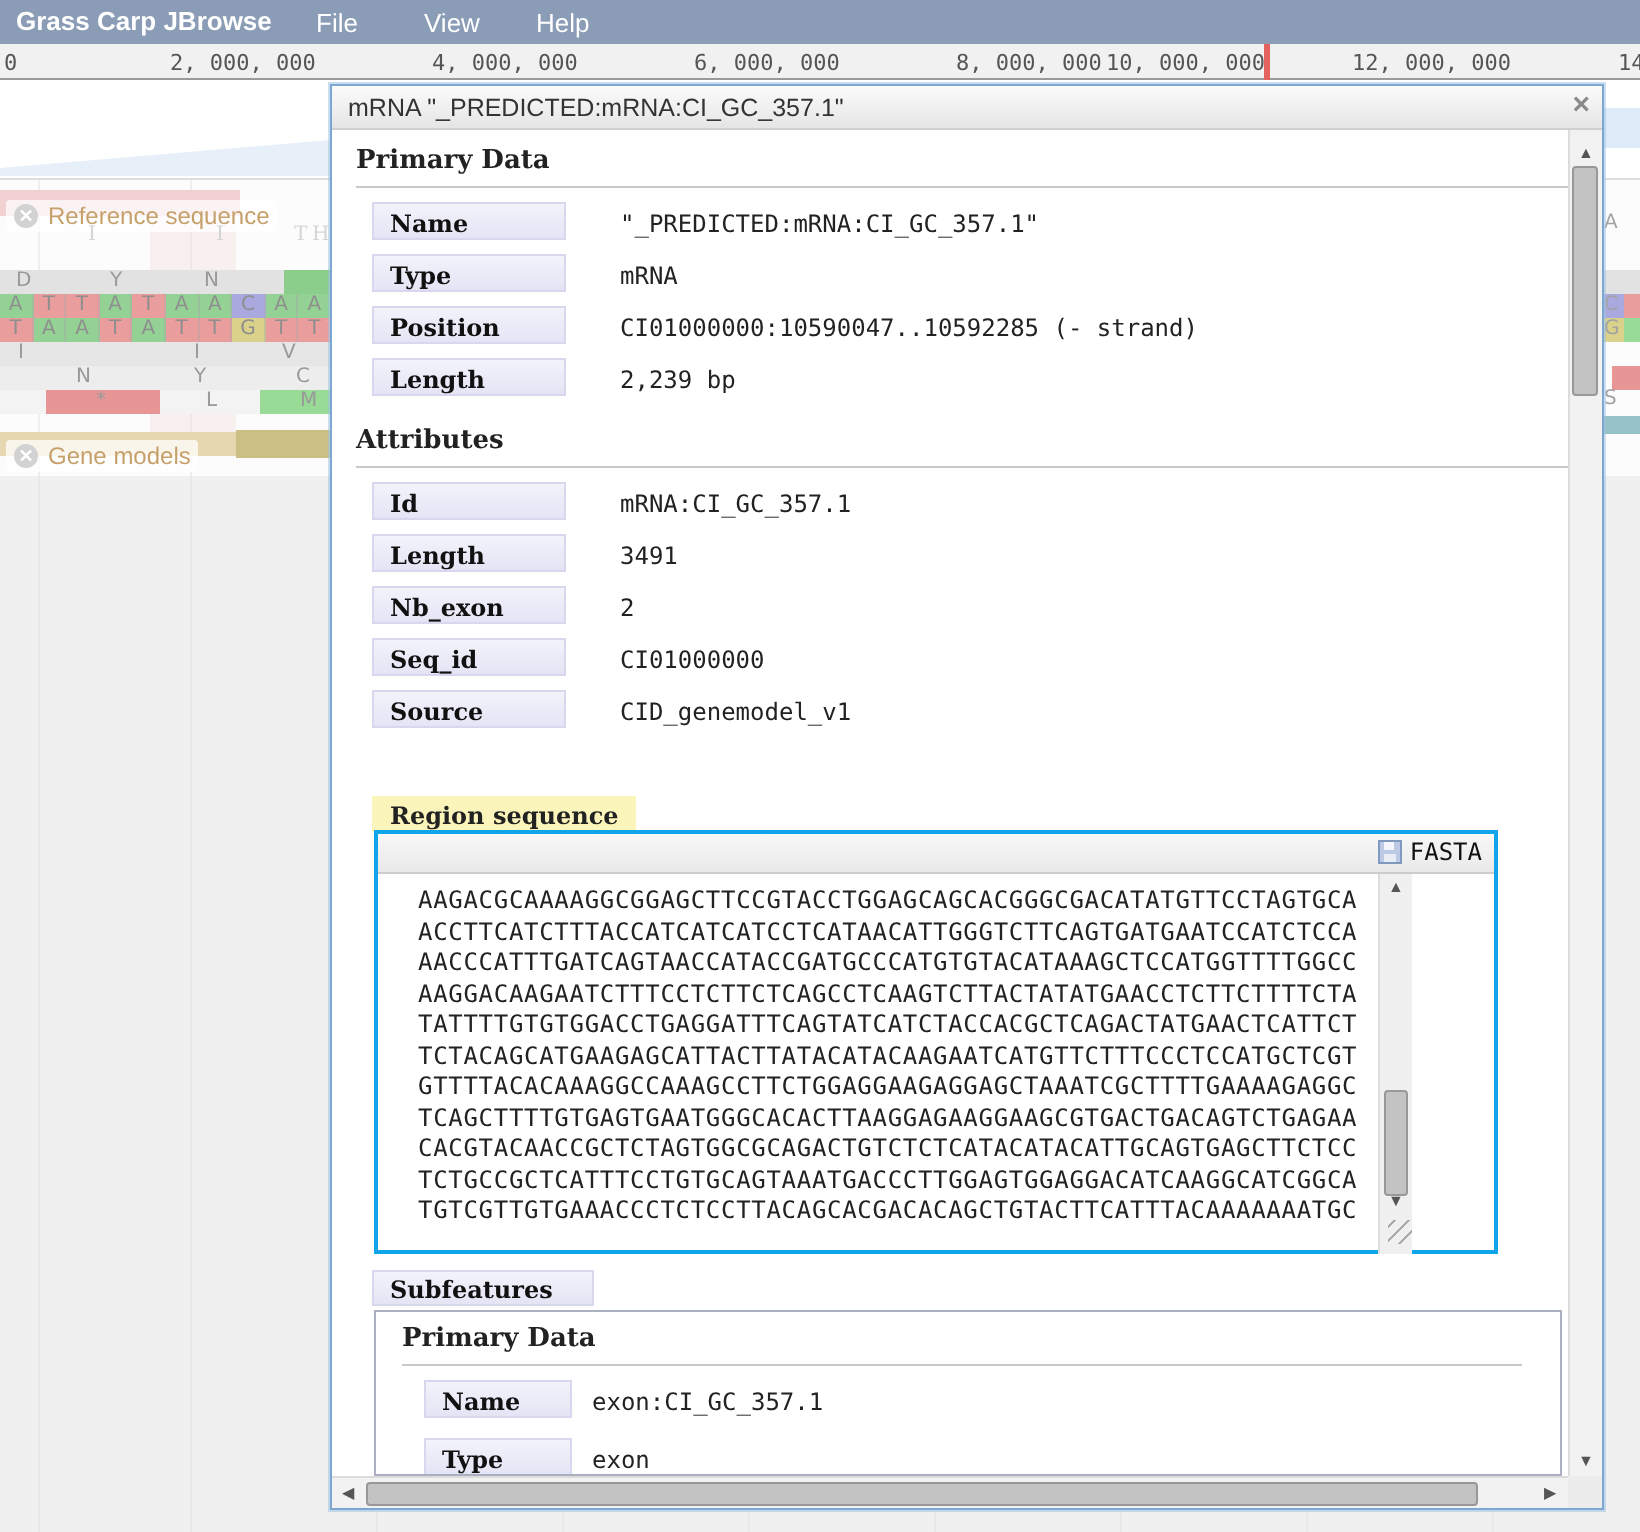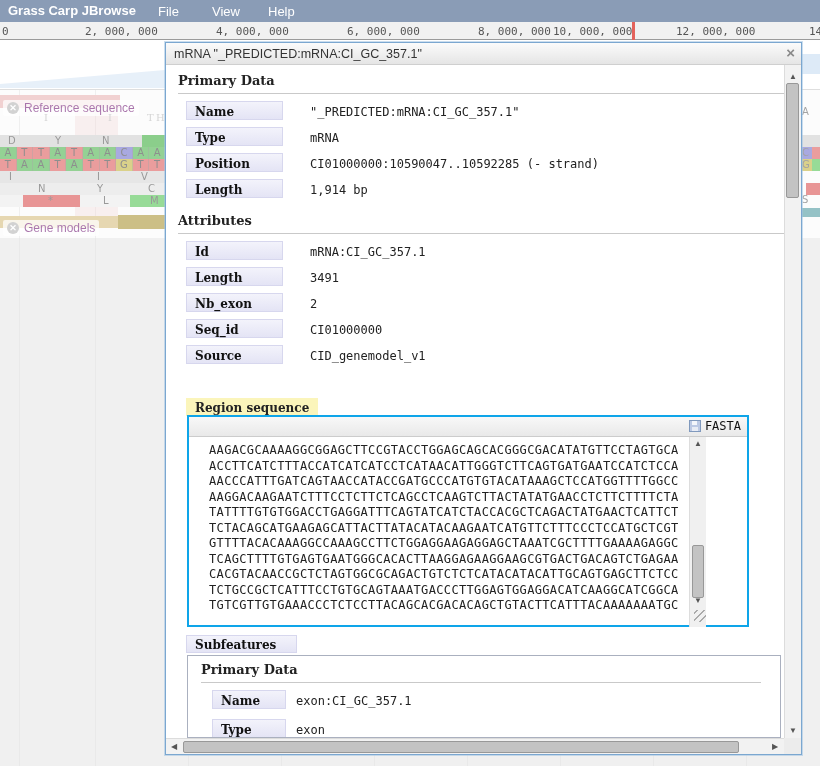--- a/index.html
+++ b/index.html
@@ -44,7 +44,7 @@
              text-align:center;font:10px "DejaVu Sans",sans-serif;color:#444;line-height:12px;}
   .tracklabel{position:absolute;display:flex;align-items:center;gap:5px;
               background:rgba(255,255,255,.75);padding:1px 4px;border-radius:2px;}
-  .tracklabel .txt{font-size:12px;color:#701a75;}
+  .tracklabel .txt{font-size:12px;color:#a16207;}
   .closedot{width:12px;height:12px;border-radius:50%;background:#b4b4b4;color:#fff;font-size:9px;
             line-height:12px;text-align:center;font-weight:bold;}
   .faintrow span{position:absolute;font:10px "DejaVu Serif",serif;color:#b9b9b9;}

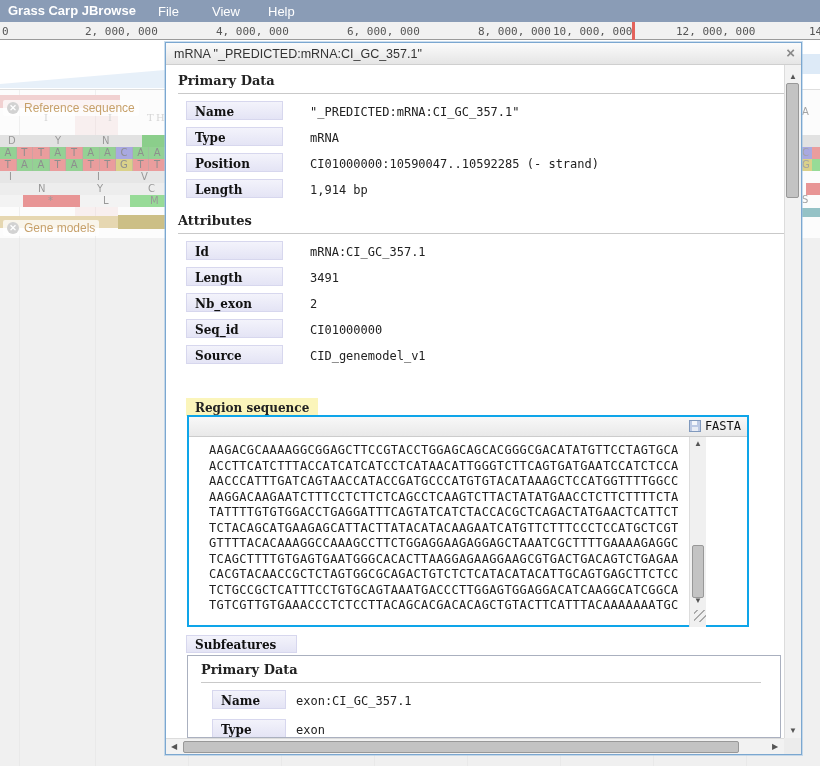--- a/index.html
+++ b/index.html
@@ -269,7 +269,7 @@
 
       <div class="field-row">
         <div class="chip">Length</div>
-        <div class="fval">1,914 bp</div>
+        <div class="fval">2,239 bp</div>
       </div>
     </div>
 

